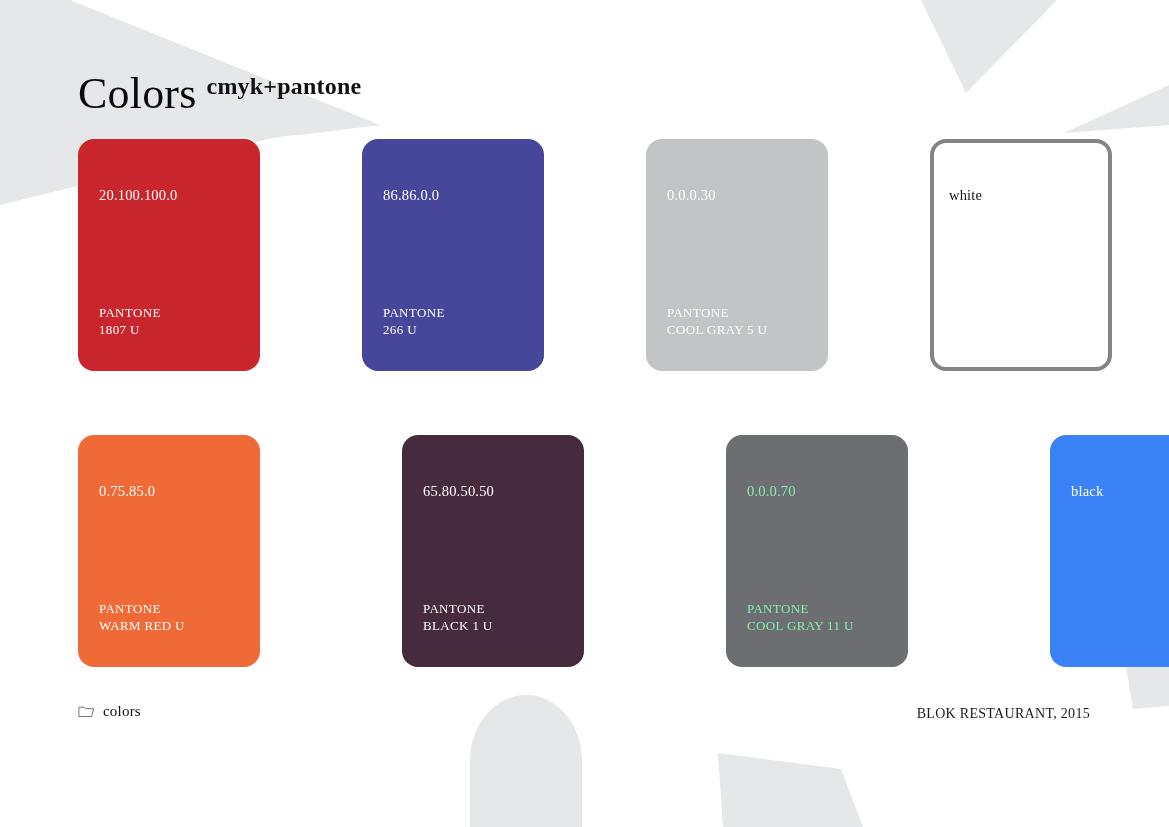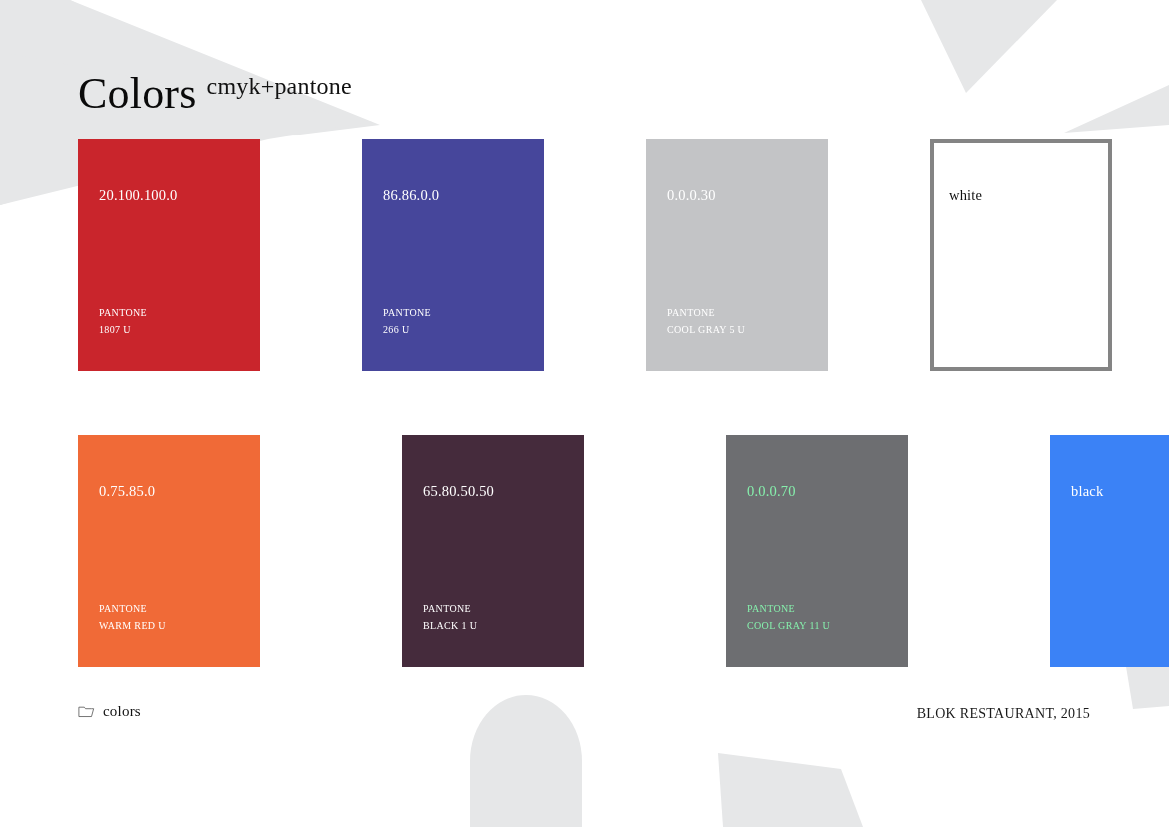--- a/index.html
+++ b/index.html
@@ -51,7 +51,7 @@
   }
   .subtitle {
     font-size: 24px;
-    font-weight: 400;
+    font-weight: 700;
     color: #111111;
     margin-left: 10px;
     position: relative;

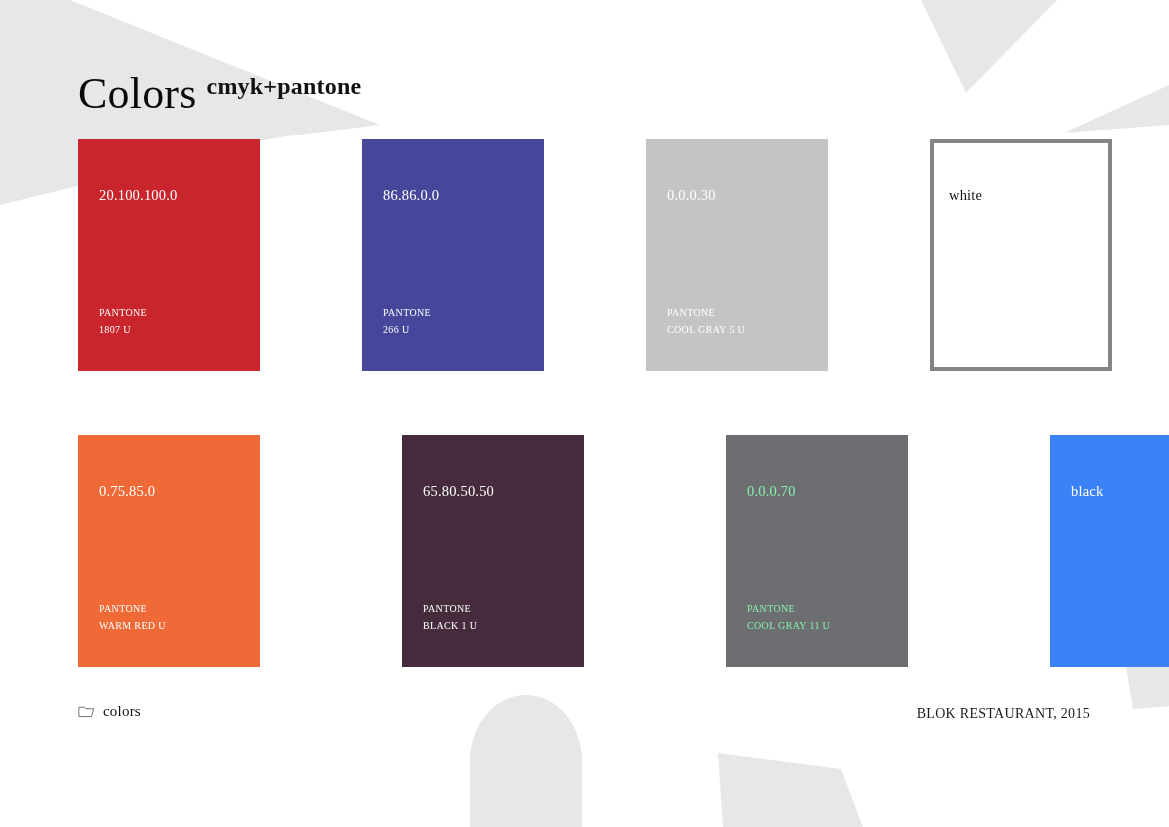--- a/index.html
+++ b/index.html
@@ -89,6 +89,7 @@
     height: 232px;
     box-sizing: border-box;
     position: relative;
+    border-radius: 16px;
   }
   .swatch.bordered {
     border: 4px solid #848484;

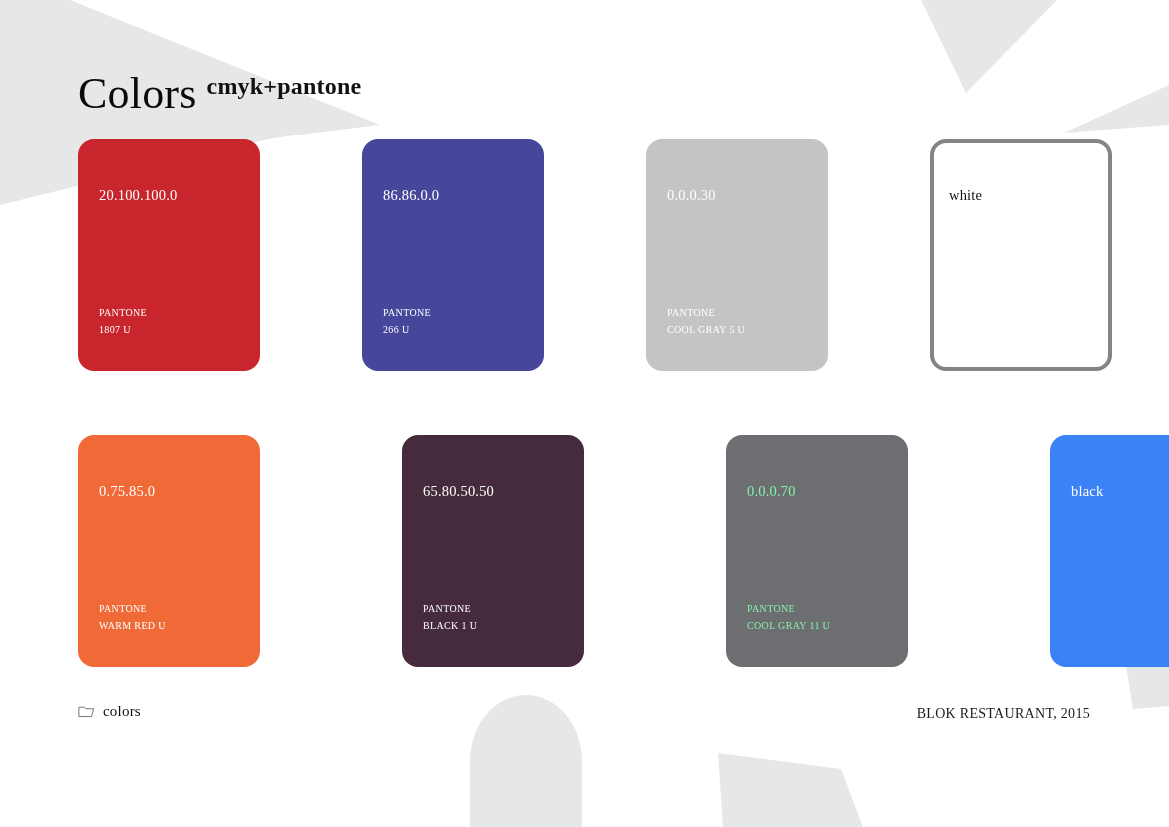--- a/index.html
+++ b/index.html
@@ -111,7 +111,7 @@
     position: absolute;
     left: 21px;
     top: 166px;
-    font-size: 10px;
+    font-size: 13px;
     line-height: 16.5px;
     letter-spacing: 0.35px;
   }

